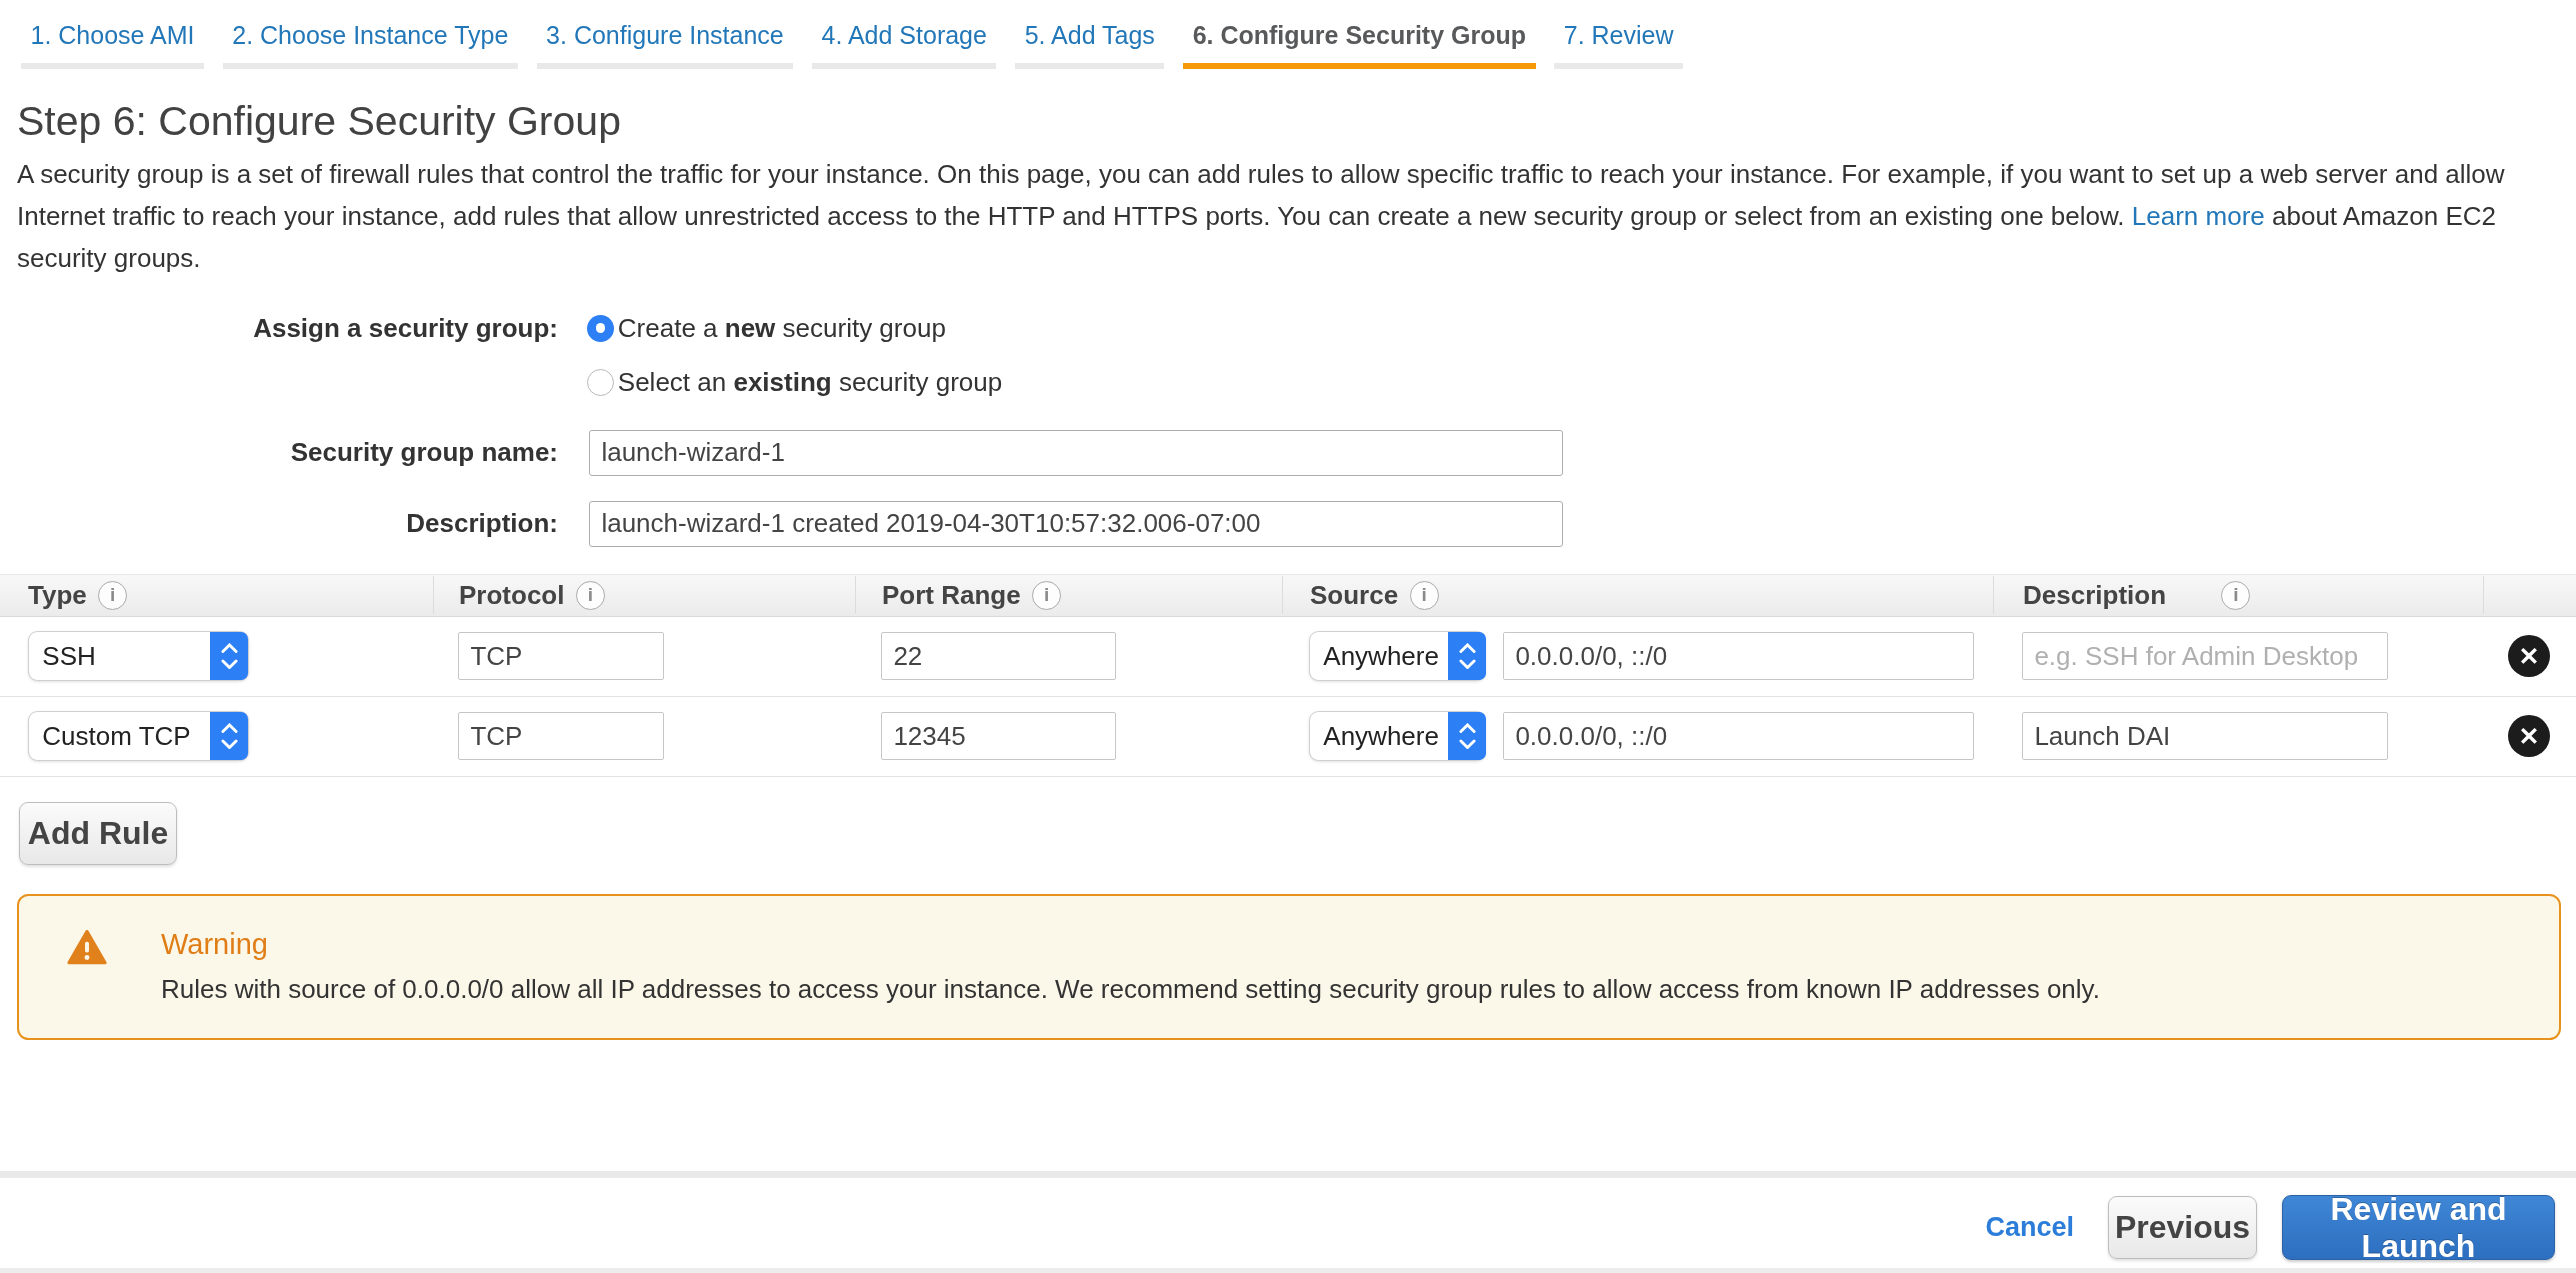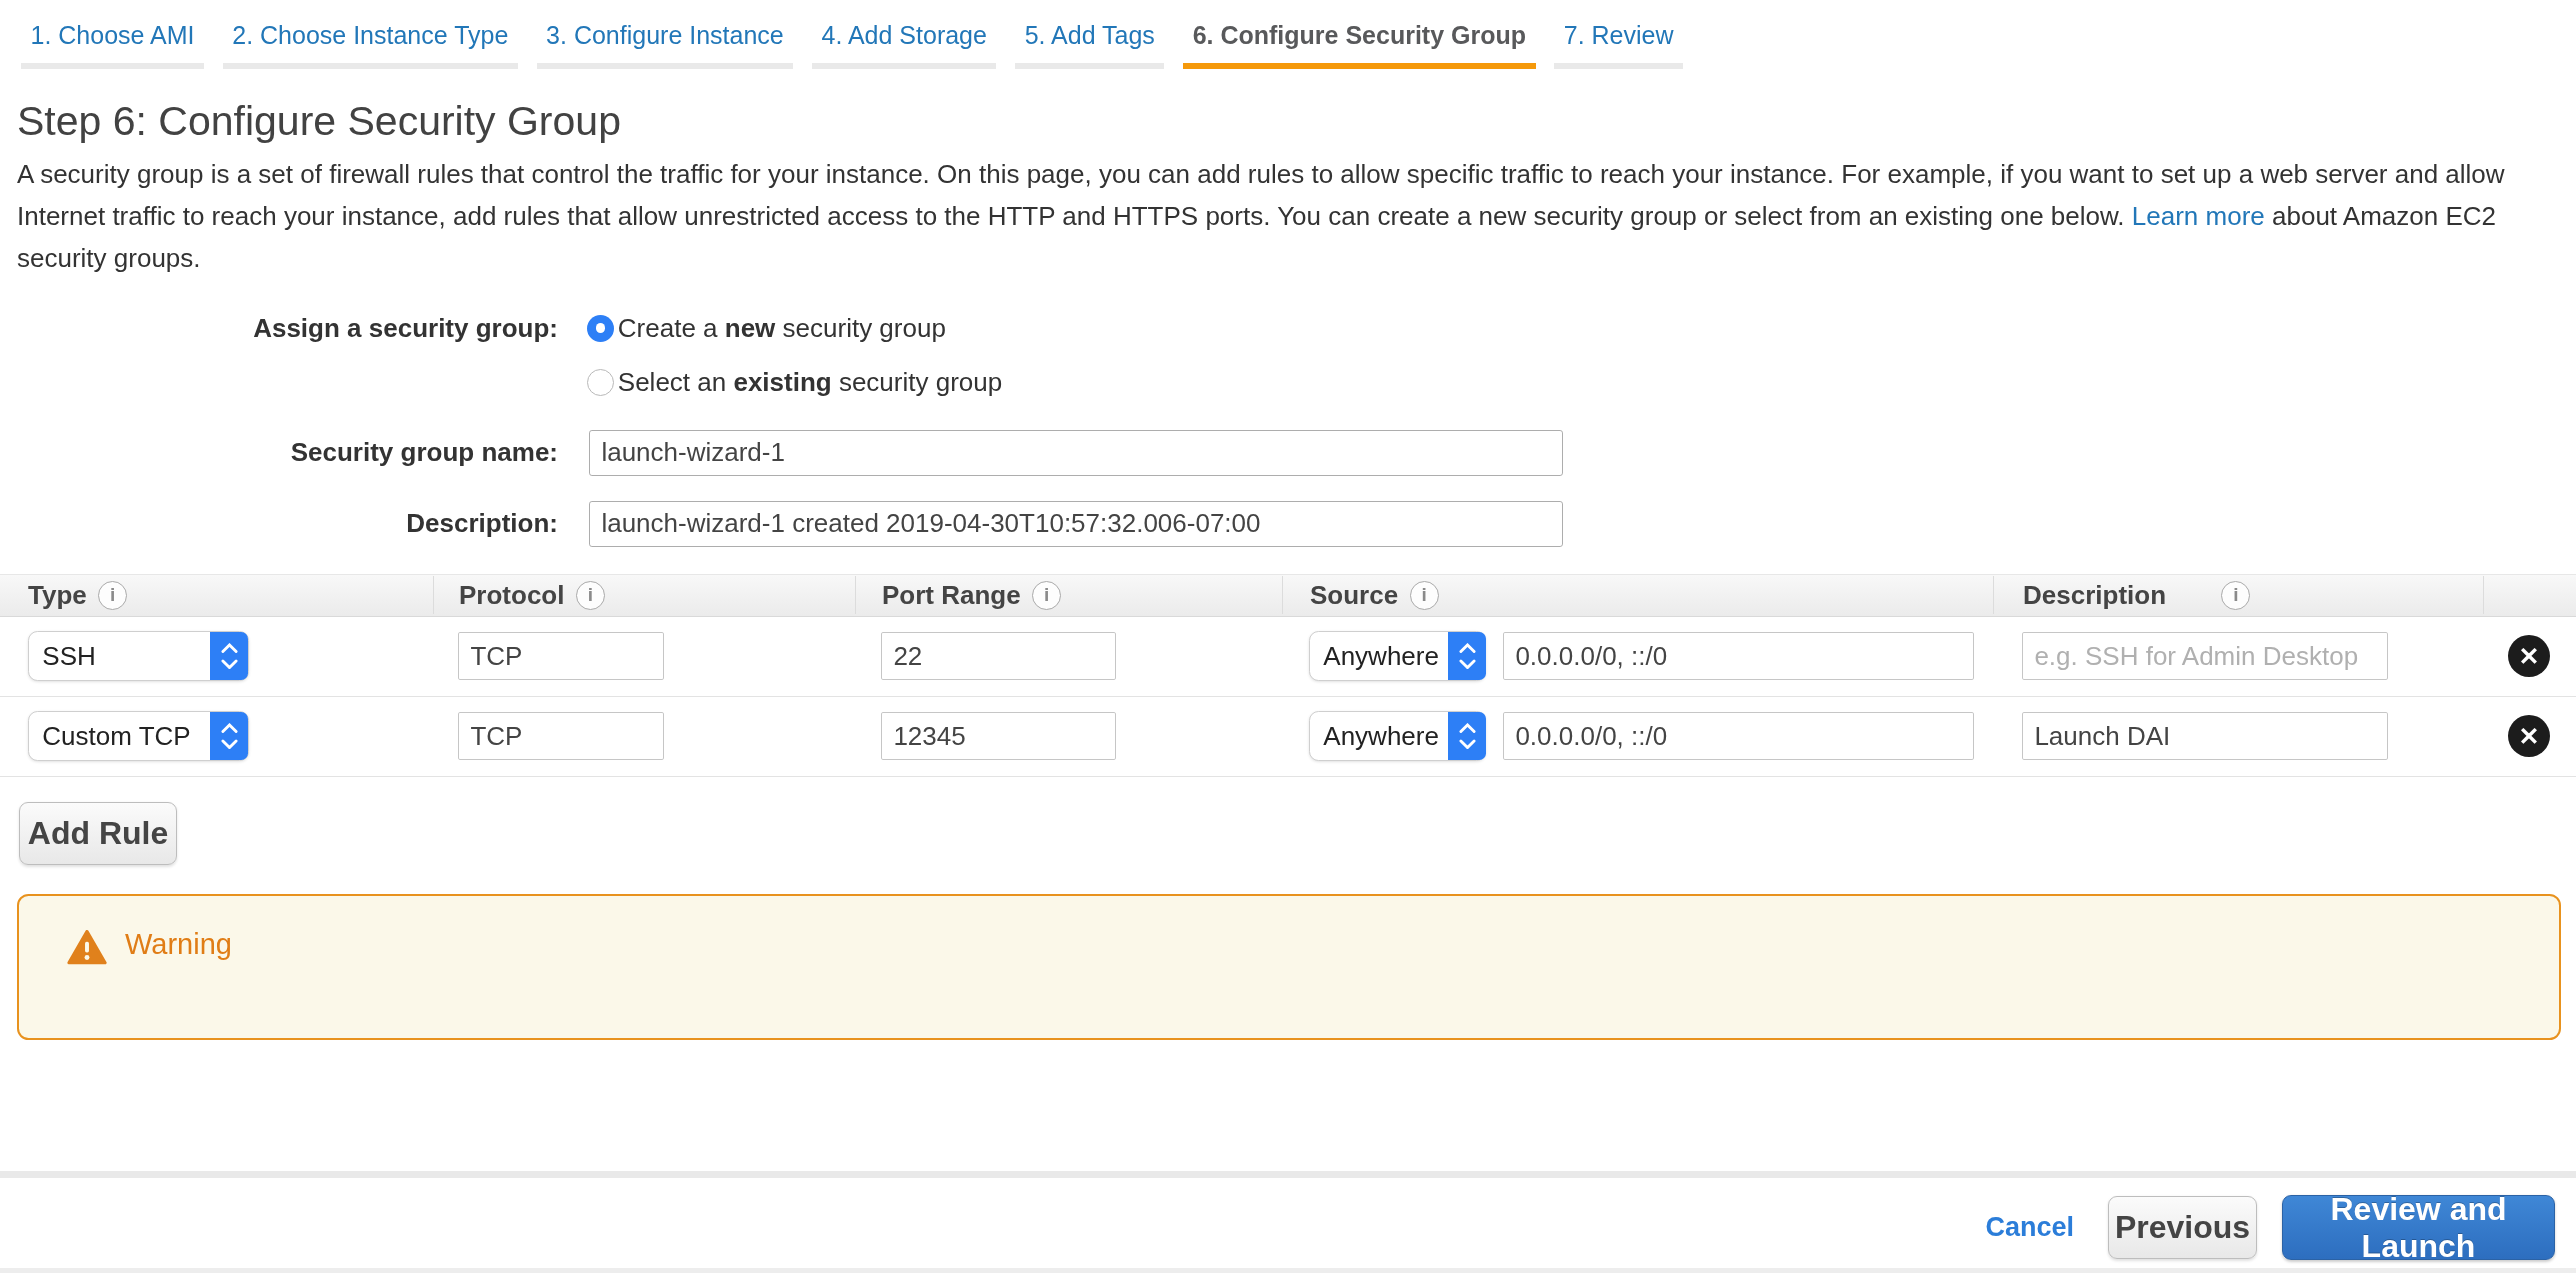--- a/index.html
+++ b/index.html
@@ -111,7 +111,7 @@
     display:flex; align-items:flex-start; padding:32px 29px 0 48px;
   }
   .warn-icon { width:40px; height:36px; flex:none; margin-top:1.9px; }
-  .warn-body { margin-left:18px; }
+  .warn-body { margin-left:54px; }
   .warn-title { font-size:29px; color:#e07d16; margin-bottom:13.3px; }
   .warn-msg { font-size:26px; color:#333; }
 

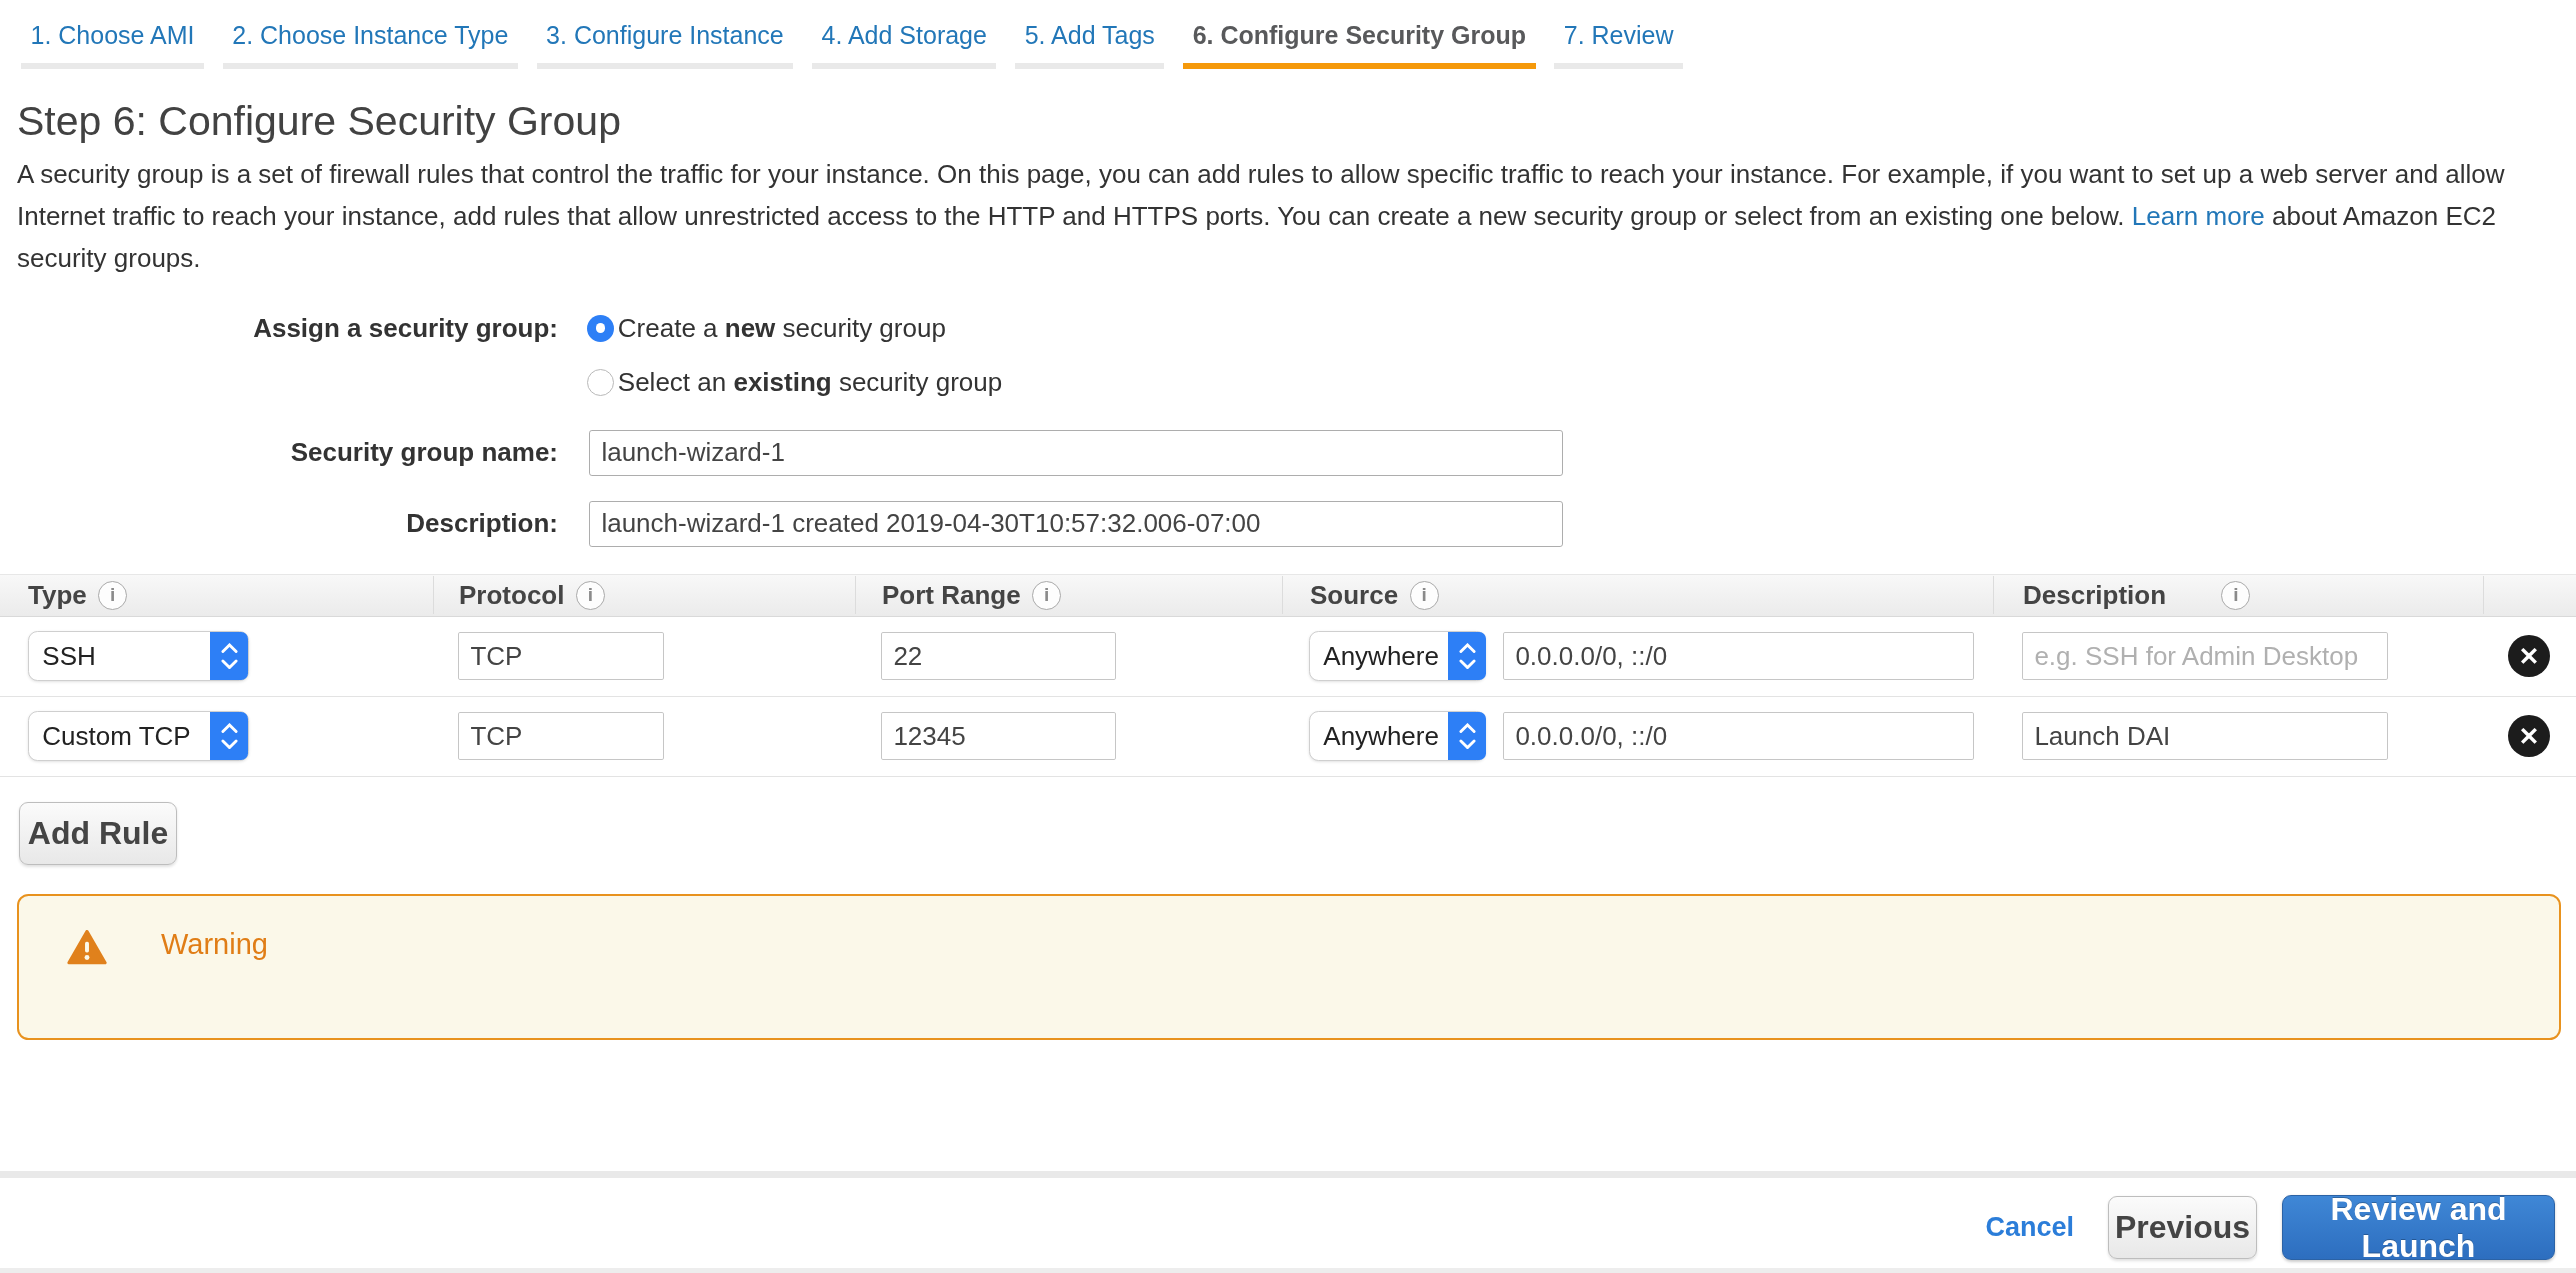--- a/index.html
+++ b/index.html
@@ -305,6 +305,7 @@
   </svg>
   <div class="warn-body">
     <div class="warn-title">Warning</div>
+    <div class="warn-msg">Rules with source of 0.0.0.0/0 allow all IP addresses to access your instance. We recommend setting security group rules to allow access from known IP addresses only.</div>
   </div>
 </div>
 

